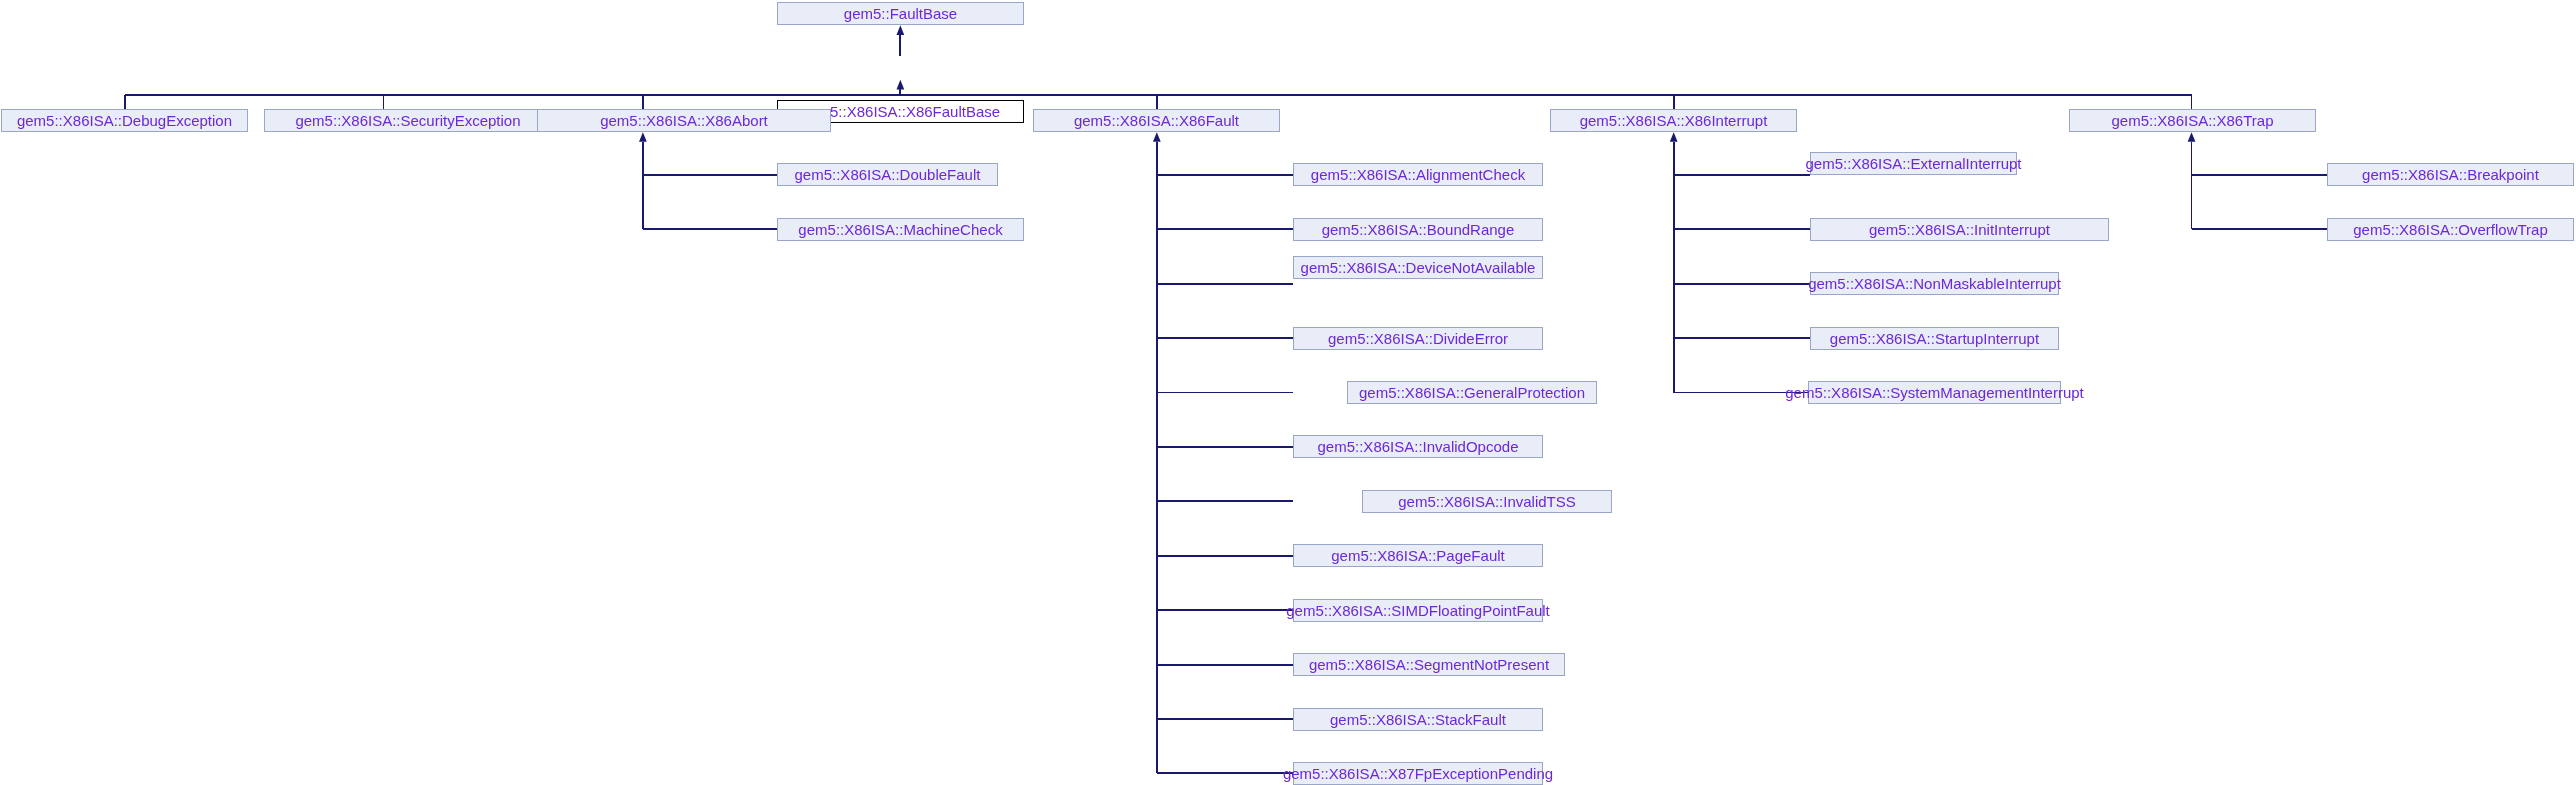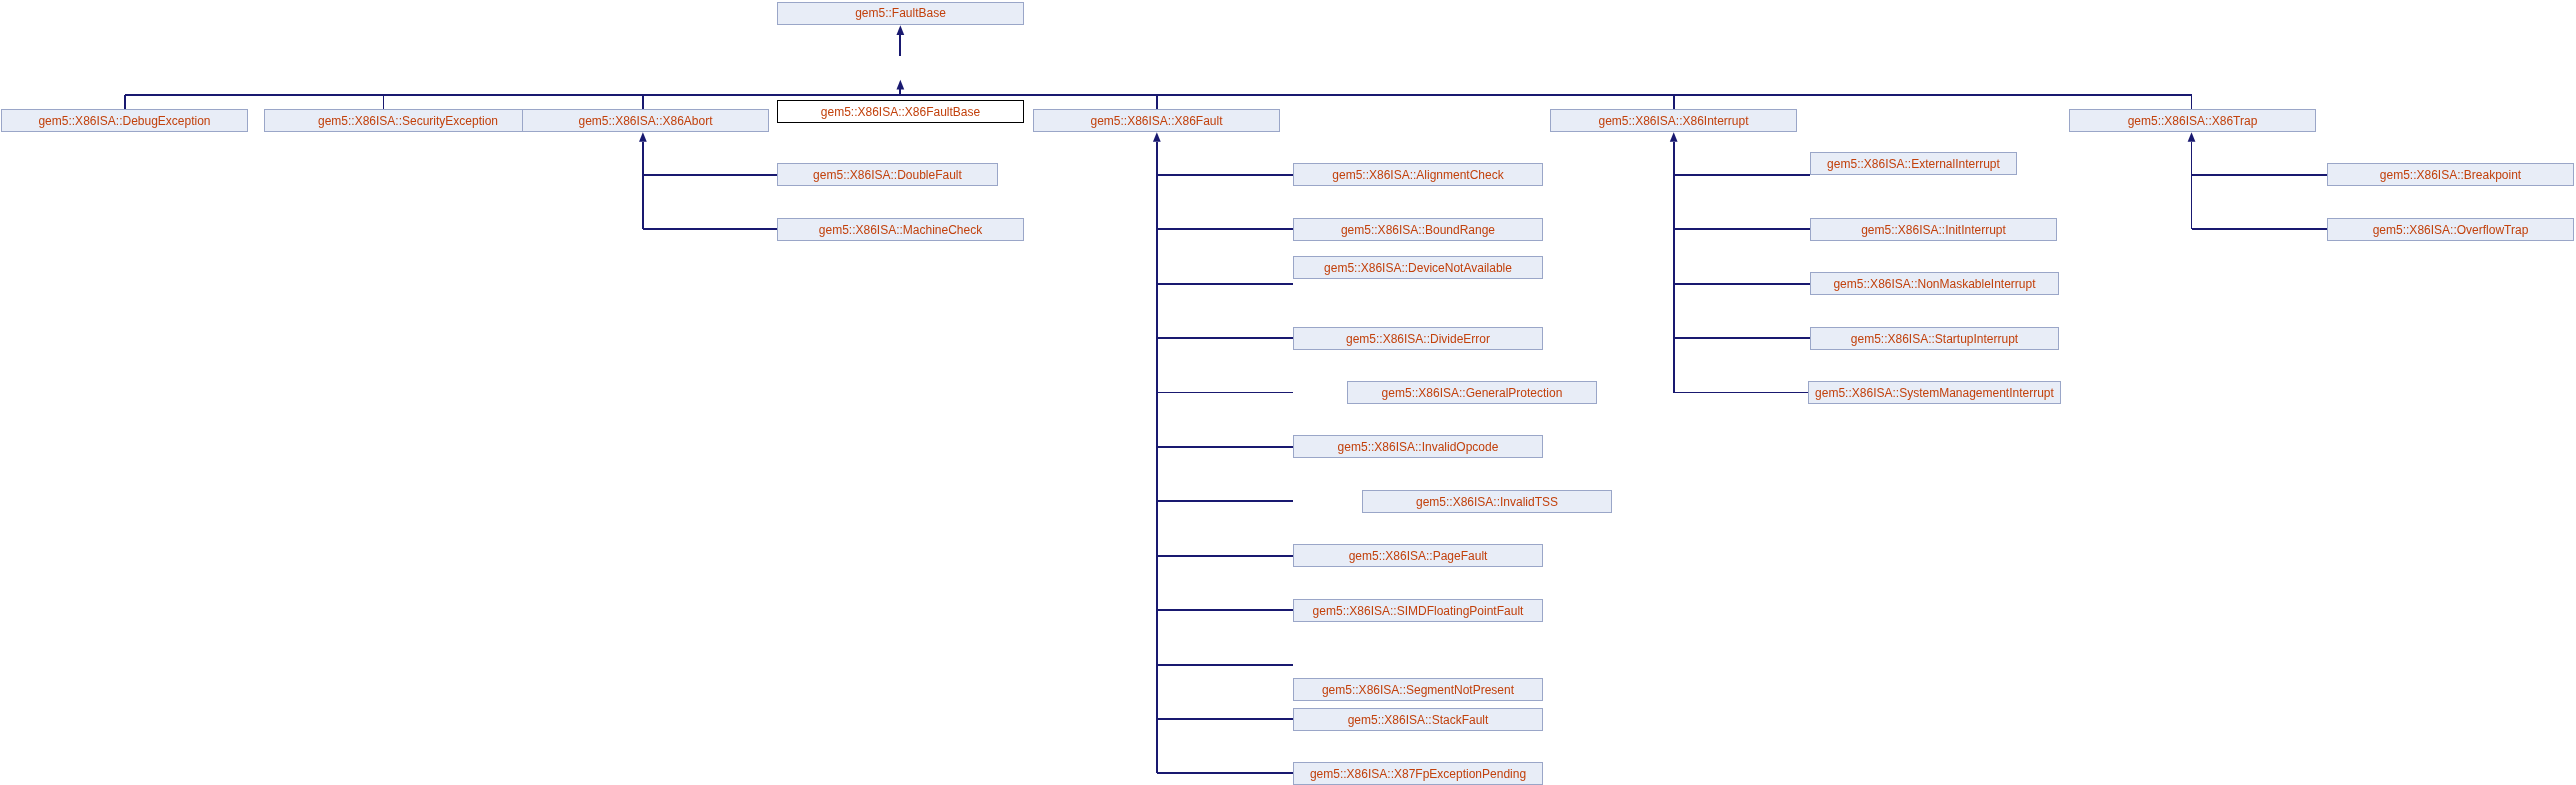--- a/index.html
+++ b/index.html
@@ -41,8 +41,8 @@
     display: flex;
     align-items: center;
     justify-content: center;
-    font-size: 12px;
-    color: #c2410c;
+    font-size: 15px;
+    color: #6d28d9;
     white-space: nowrap;
     z-index: 2;
     cursor: pointer;

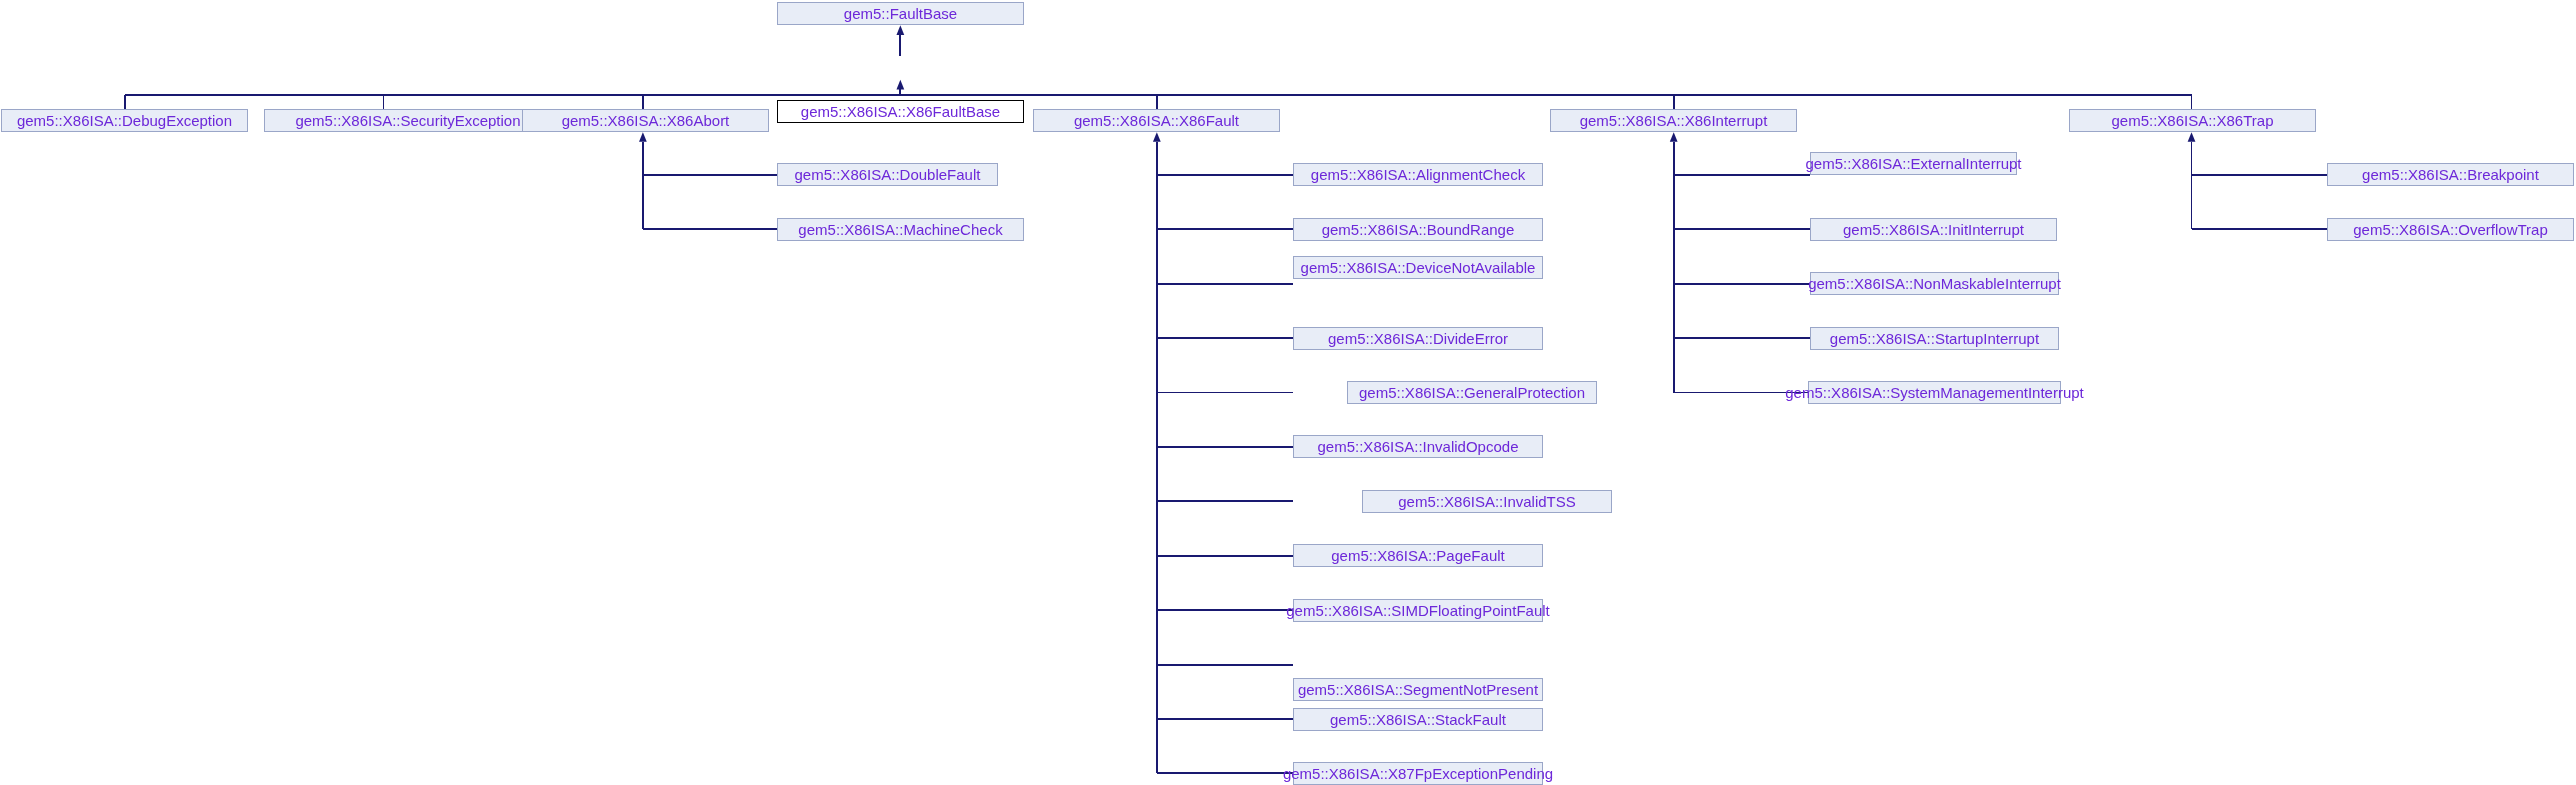--- a/index.html
+++ b/index.html
@@ -126,7 +126,7 @@
 
   <div class="node" style="left:1px; top:109px; width:247px">gem5::X86ISA::DebugException</div>
   <div class="node" style="left:264px; top:109px; width:288px">gem5::X86ISA::SecurityException</div>
-  <div class="node" style="left:522px; top:109px; width:247px">gem5::X86ISA::X86Abort</div>
+  <div class="node" style="left:537px; top:109px; width:294px">gem5::X86ISA::X86Abort</div>
   <div class="node" style="left:1033px; top:109px; width:247px">gem5::X86ISA::X86Fault</div>
   <div class="node" style="left:1550px; top:109px; width:247px">gem5::X86ISA::X86Interrupt</div>
   <div class="node" style="left:2069px; top:109px; width:247px">gem5::X86ISA::X86Trap</div>

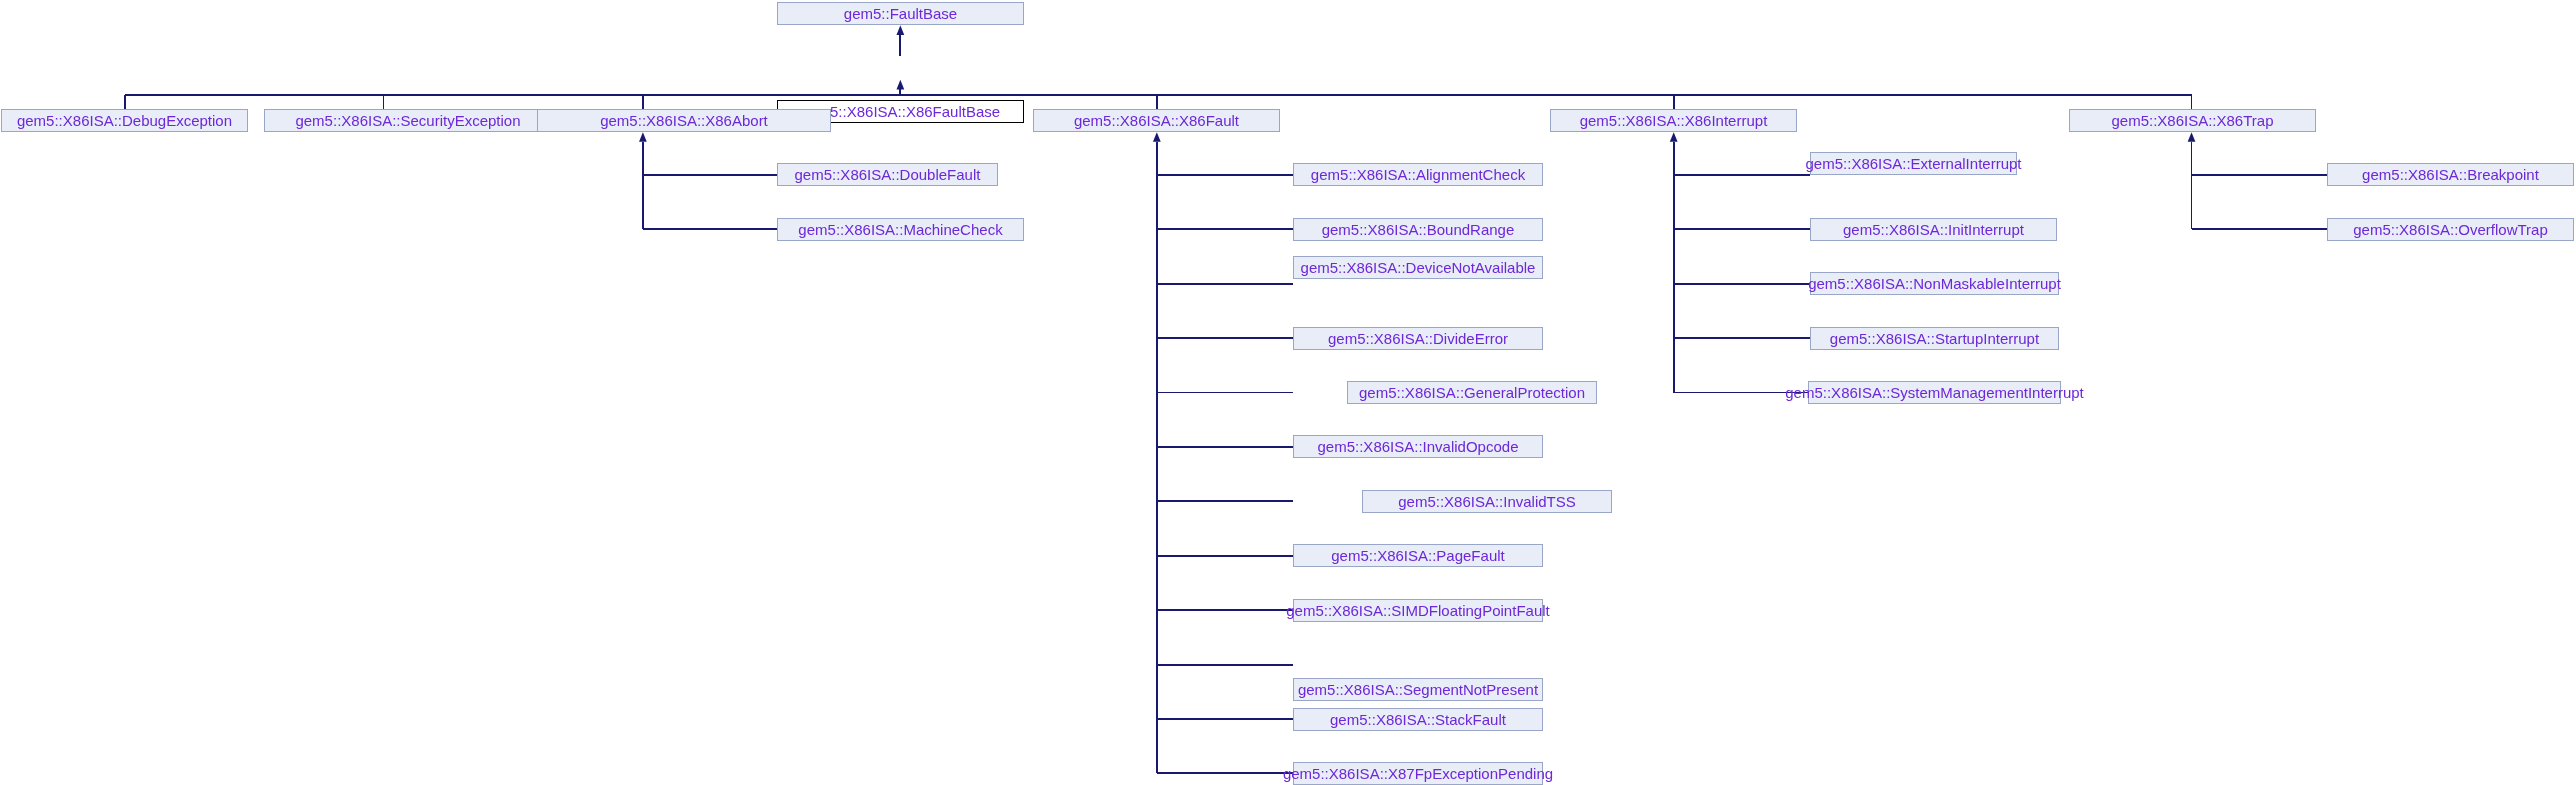--- a/index.html
+++ b/index.html
@@ -148,7 +148,7 @@
   <div class="node" style="left:1293px; top:762px; width:250px">gem5::X86ISA::X87FpExceptionPending</div>
 
   <div class="node" style="left:1810px; top:152px; width:207px">gem5::X86ISA::ExternalInterrupt</div>
-  <div class="node" style="left:1810px; top:218px; width:247px">gem5::X86ISA::InitInterrupt</div>
+  <div class="node" style="left:1810px; top:218px; width:299px">gem5::X86ISA::InitInterrupt</div>
   <div class="node" style="left:1810px; top:272px; width:249px">gem5::X86ISA::NonMaskableInterrupt</div>
   <div class="node" style="left:1810px; top:327px; width:249px">gem5::X86ISA::StartupInterrupt</div>
   <div class="node" style="left:1808px; top:381px; width:253px">gem5::X86ISA::SystemManagementInterrupt</div>

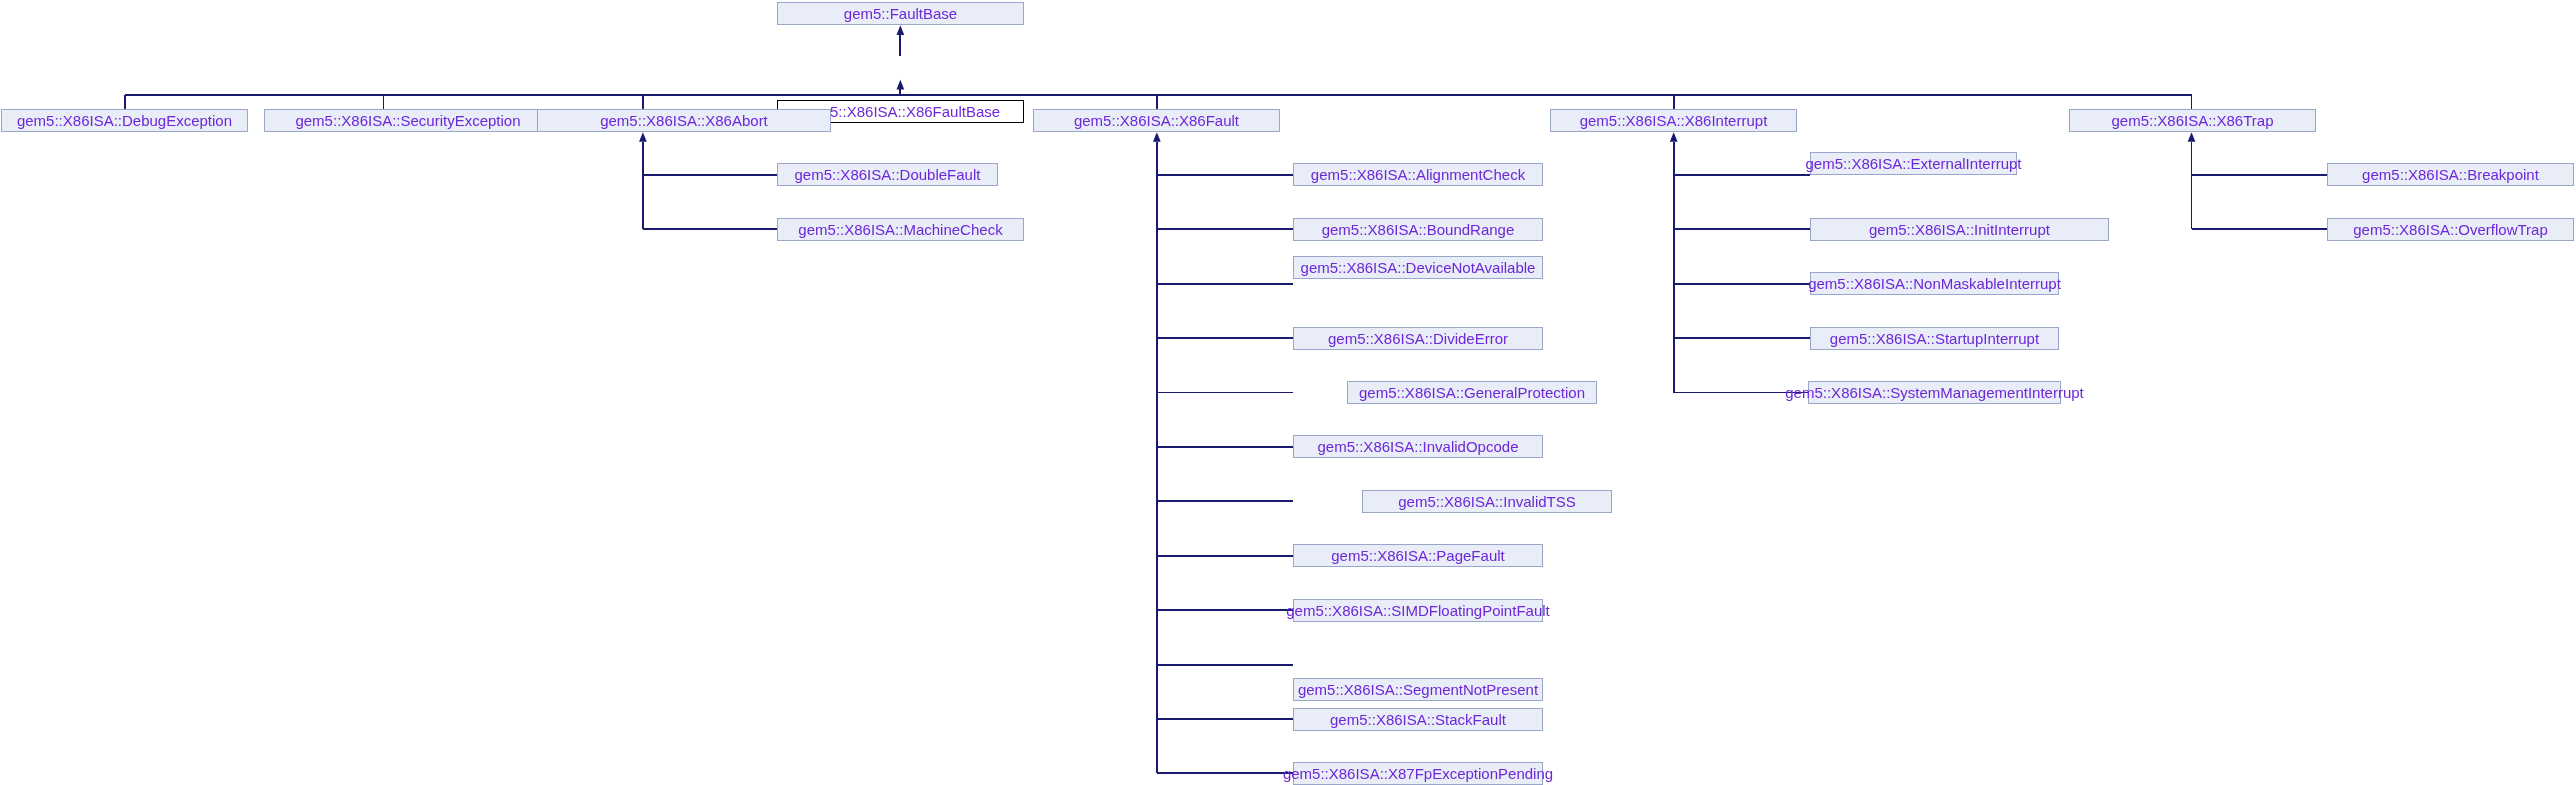--- a/index.html
+++ b/index.html
@@ -143,7 +143,7 @@
   <div class="node" style="left:1362px; top:490px; width:250px">gem5::X86ISA::InvalidTSS</div>
   <div class="node" style="left:1293px; top:544px; width:250px">gem5::X86ISA::PageFault</div>
   <div class="node" style="left:1293px; top:599px; width:250px">gem5::X86ISA::SIMDFloatingPointFault</div>
-  <div class="node" style="left:1293px; top:678px; width:250px">gem5::X86ISA::SegmentNotPresent</div>
+  <div class="node" style="left:1293px; top:653px; width:272px">gem5::X86ISA::SegmentNotPresent</div>
   <div class="node" style="left:1293px; top:708px; width:250px">gem5::X86ISA::StackFault</div>
   <div class="node" style="left:1293px; top:762px; width:250px">gem5::X86ISA::X87FpExceptionPending</div>
 

